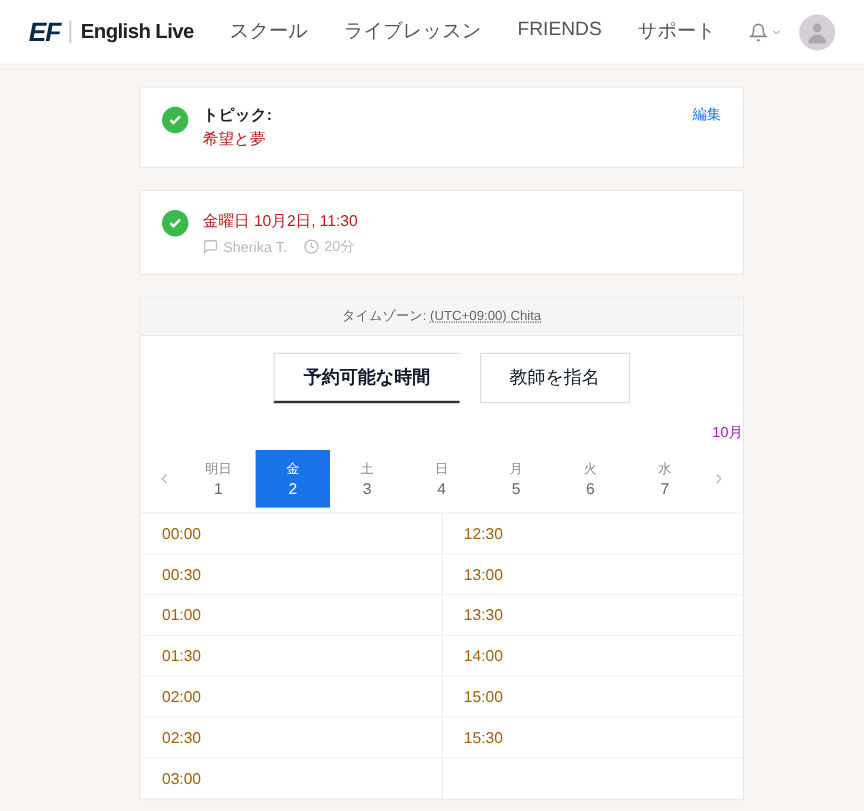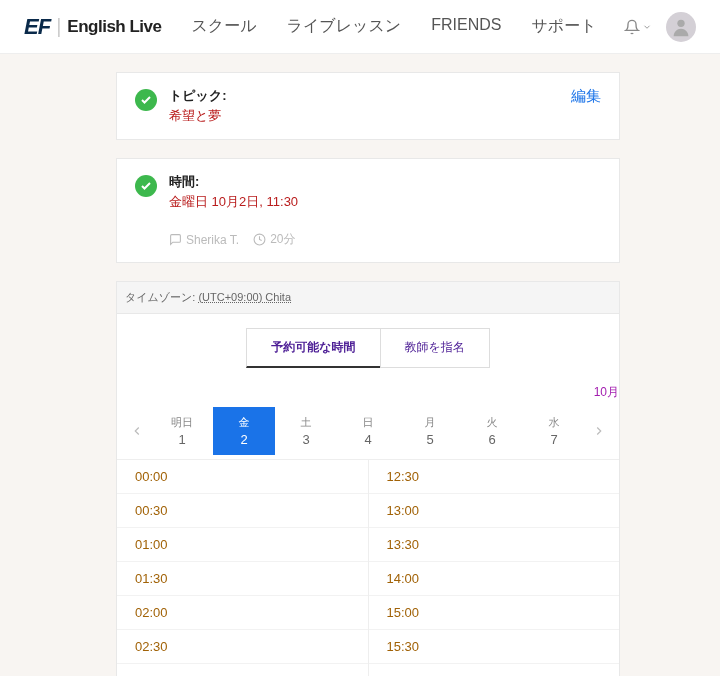--- a/index.html
+++ b/index.html
@@ -23,7 +23,7 @@
 .card-sub { font-size: 13px; color: #b91c1c; margin-top: 2px; }
 .card-meta { display: flex; gap: 14px; margin-top: 20px; color: #bbb; font-size: 12px; align-items: center; }
 .meta-item { display: flex; align-items: center; gap: 4px; }
-.edit-link { color: #1a73e8; font-size: 15px; cursor: pointer; }
+.edit-link { color: #1a73e8; font-size: 12px; cursor: pointer; }
 .main { background: #fff; margin: 18px 100px 0 116px; border: 1px solid #e8e8e8; }
 .tz-bar { background: #f5f5f5; text-align: left; padding: 8px; font-size: 11px; color: #666; border-bottom: 1px solid #e8e8e8; }
 .tz-link { text-decoration: underline dotted; color: #666; cursor: pointer; }

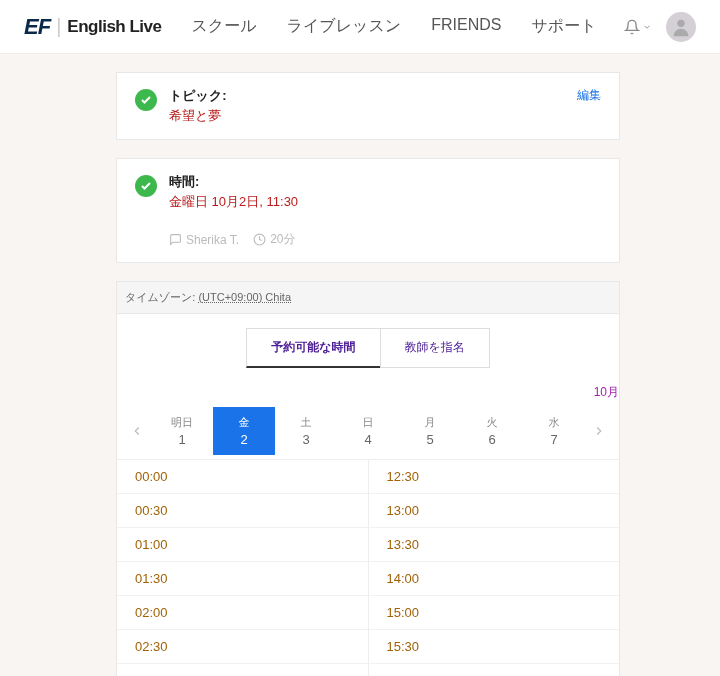--- a/index.html
+++ b/index.html
@@ -103,7 +103,6 @@
         </svg>
     </div>
     <div class="card-content">
-      <div class="card-title">時間:</div>
       <div class="card-sub">金曜日 10月2日, 11:30</div>
       <div class="card-meta">
         <span class="meta-item">

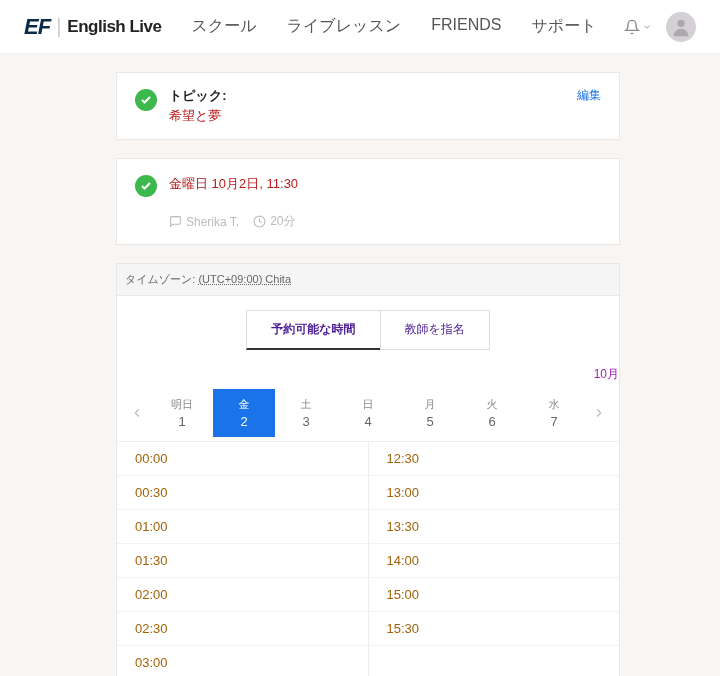--- a/index.html
+++ b/index.html
@@ -21,7 +21,7 @@
 .card-content { flex: 1; }
 .card-title { font-weight: 700; font-size: 13px; color: #222; }
 .card-sub { font-size: 13px; color: #b91c1c; margin-top: 2px; }
-.card-meta { display: flex; gap: 14px; margin-top: 20px; color: #bbb; font-size: 12px; align-items: center; }
+.card-meta { display: flex; gap: 14px; margin-top: 4px; color: #bbb; font-size: 12px; align-items: center; }
 .meta-item { display: flex; align-items: center; gap: 4px; }
 .edit-link { color: #1a73e8; font-size: 12px; cursor: pointer; }
 .main { background: #fff; margin: 18px 100px 0 116px; border: 1px solid #e8e8e8; }

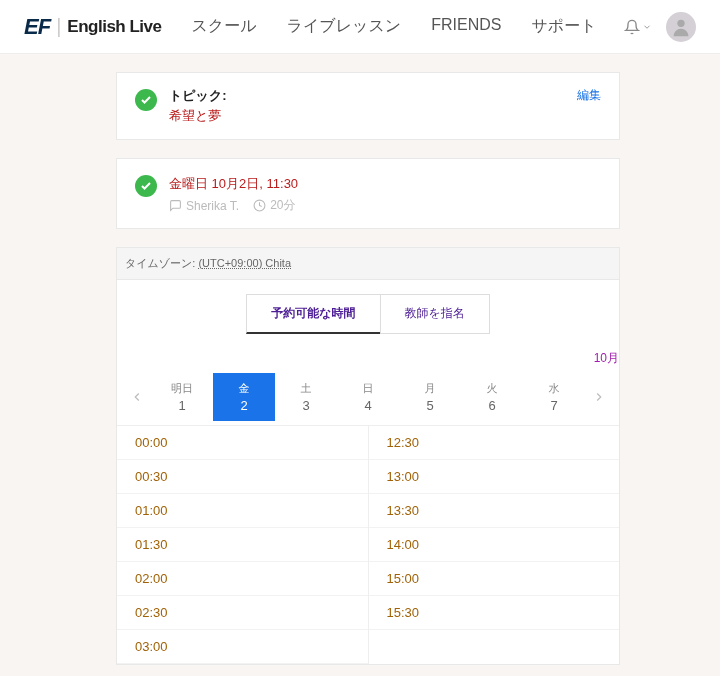--- a/index.html
+++ b/index.html
@@ -25,7 +25,7 @@
 .meta-item { display: flex; align-items: center; gap: 4px; }
 .edit-link { color: #1a73e8; font-size: 12px; cursor: pointer; }
 .main { background: #fff; margin: 18px 100px 0 116px; border: 1px solid #e8e8e8; }
-.tz-bar { background: #f5f5f5; text-align: left; padding: 8px; font-size: 11px; color: #666; border-bottom: 1px solid #e8e8e8; }
+.tz-bar { background: #f5f5f5; text-align: center; padding: 8px; font-size: 11px; color: #666; border-bottom: 1px solid #e8e8e8; }
 .tz-link { text-decoration: underline dotted; color: #666; cursor: pointer; }
 .tabs { display: flex; justify-content: center; padding: 14px 0 10px; }
 .tab { padding: 10px 24px; font-size: 12px; color: #4c1d95; background: #fff; border: 1px solid #ddd; cursor: pointer; }

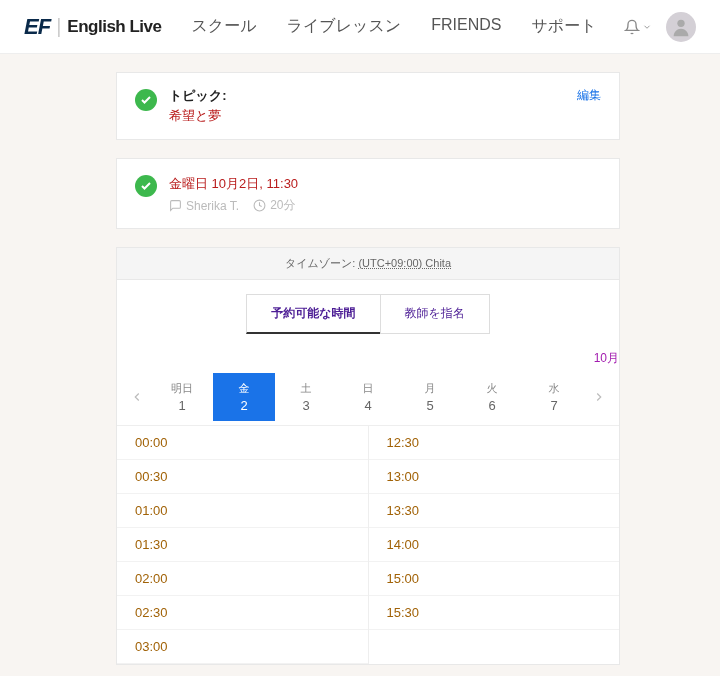--- a/index.html
+++ b/index.html
@@ -28,7 +28,7 @@
 .tz-bar { background: #f5f5f5; text-align: center; padding: 8px; font-size: 11px; color: #666; border-bottom: 1px solid #e8e8e8; }
 .tz-link { text-decoration: underline dotted; color: #666; cursor: pointer; }
 .tabs { display: flex; justify-content: center; padding: 14px 0 10px; }
-.tab { padding: 10px 24px; font-size: 12px; color: #4c1d95; background: #fff; border: 1px solid #ddd; cursor: pointer; }
+.tab { padding: 10px 24px; font-size: 15px; color: #0f172a; background: #fff; border: 1px solid #ddd; cursor: pointer; margin-left: 17px; }
 .tab.active { border-bottom: 2px solid #333; font-weight: 600; }
 .tab:first-child { border-right: none; }
 .month-label { text-align: right; font-size: 12px; color: #a21caf; padding: 6px 0 2px; }

